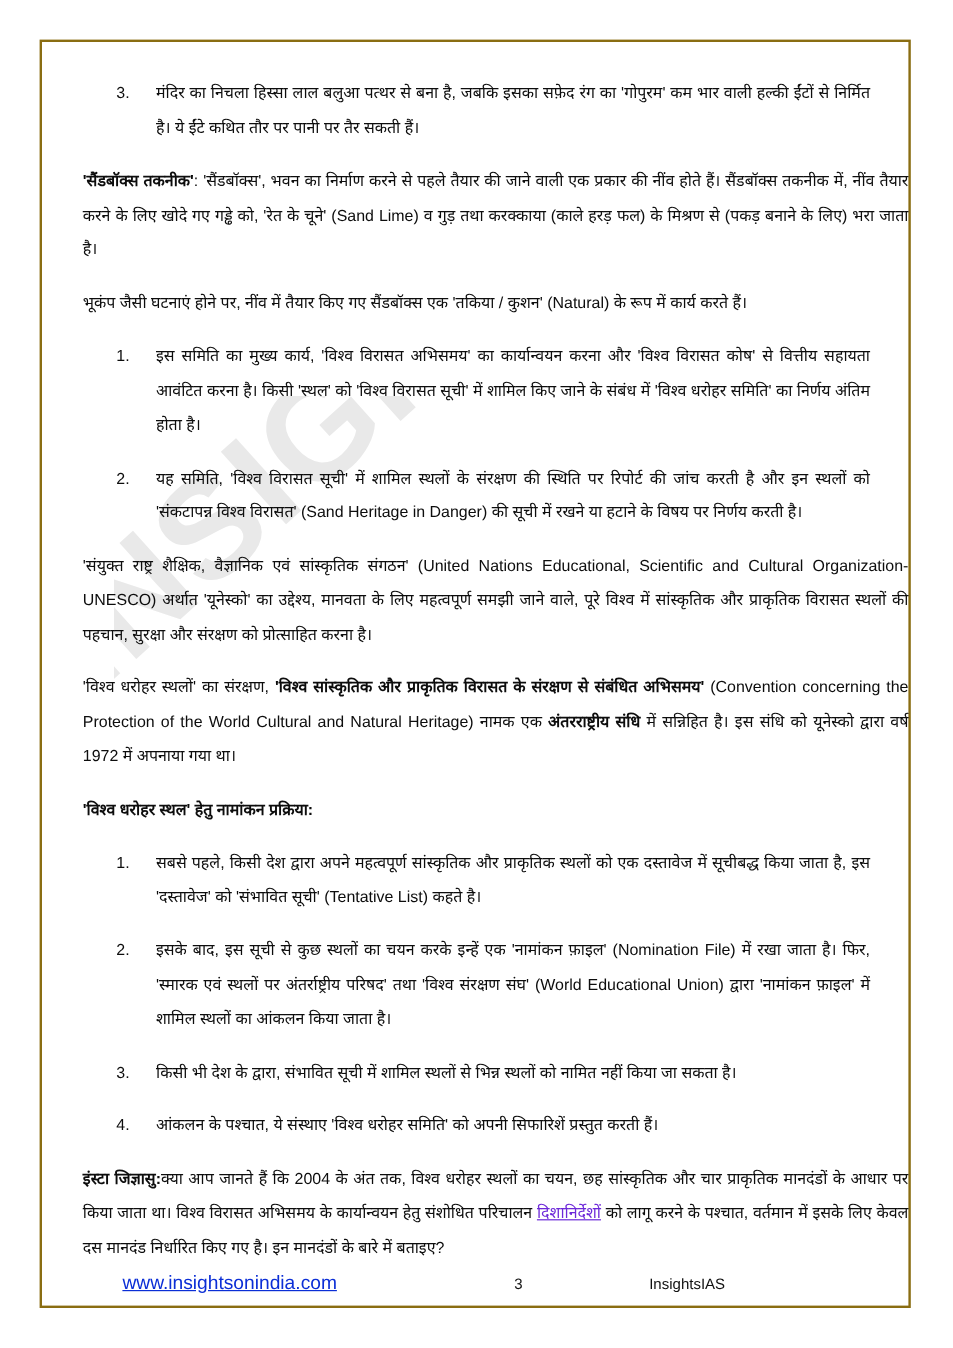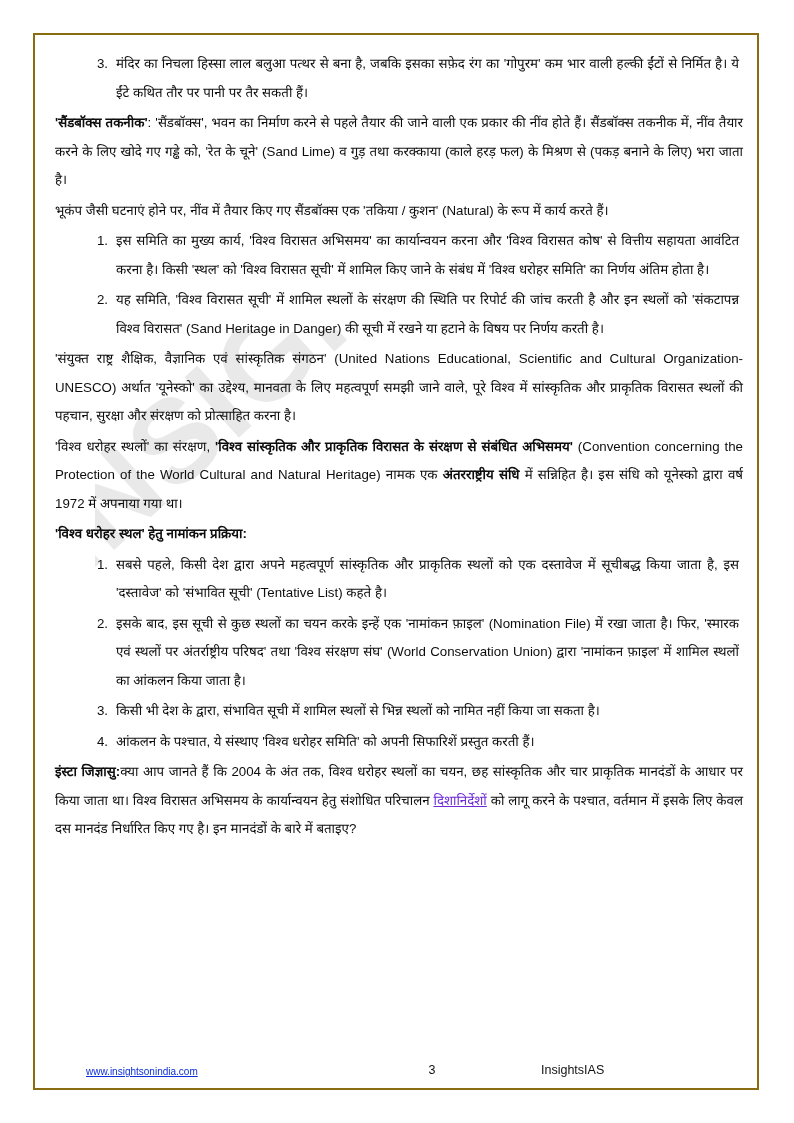--- a/index.html
+++ b/index.html
@@ -79,7 +79,7 @@
     color: #0d0d0d;
     text-align: justify;
     text-justify: inter-word;
-    margin: 2px;
+    margin: 16px;
   }
 
   .para {

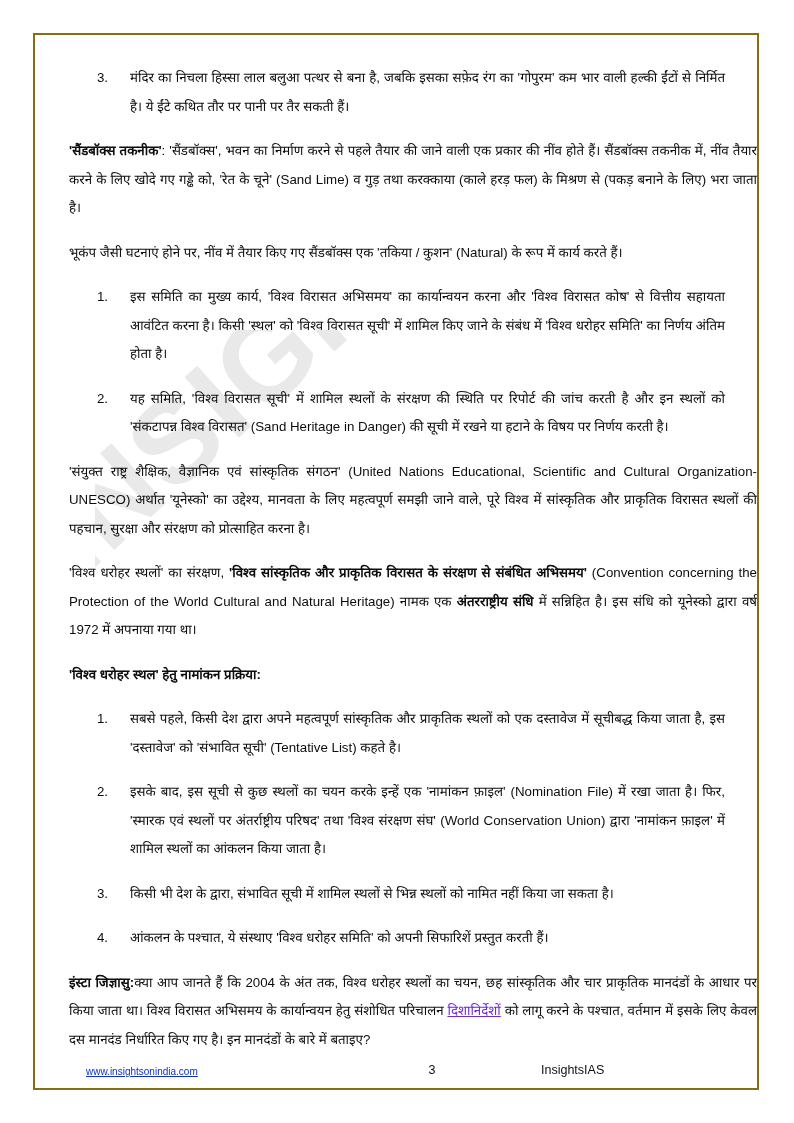--- a/index.html
+++ b/index.html
@@ -215,7 +215,7 @@
       </li>
       <li>
         <span class="marker">2.</span>
-        <span class="li-text">इसके बाद, इस सूची से कुछ स्थलों का चयन करके इन्हें एक 'नामांकन फ़ाइल' (Nomination File) में रखा जाता है। फिर, 'स्मारक एवं स्थलों पर अंतर्राष्ट्रीय परिषद' तथा 'विश्व संरक्षण संघ' (World Conservation Union) द्वारा 'नामांकन फ़ाइल' में शामिल स्थलों का आंकलन किया जाता है।</span>
+        <span class="li-text">इसके बाद, इस सूची से कुछ स्थलों का चयन करके इन्हें एक 'नामांकन फ़ाइल' (Nomination File) में रखा जाता है। फिर, 'स्मारक एवं स्थलों पर अंतर्राष्ट्रीय परिषद' तथा 'विश्व संरक्षण संघ' (World Educational Union) द्वारा 'नामांकन फ़ाइल' में शामिल स्थलों का आंकलन किया जाता है।</span>
       </li>
       <li>
         <span class="marker">3.</span>

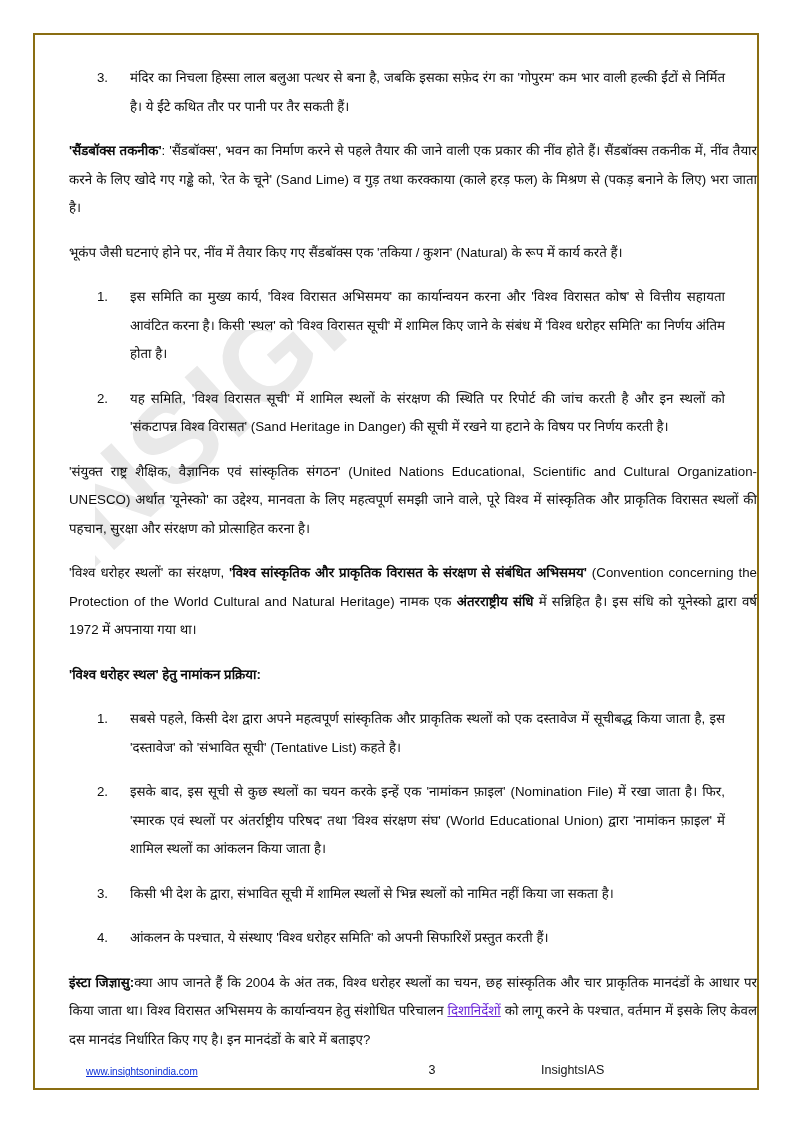--- a/index.html
+++ b/index.html
@@ -146,8 +146,9 @@
   .footer-left a {
     color: #0b2ed6;
     text-decoration: underline;
-    font-size: 10px;
-    font-family: "Liberation Sans", "DejaVu Sans", sans-serif;
+    font-size: 16px;
+    font-family: "Liberation Sans", "DejaVu Sans", sans-serif;
+    margin-left: 16px;
   }
   .footer-center {
     flex: 1;

